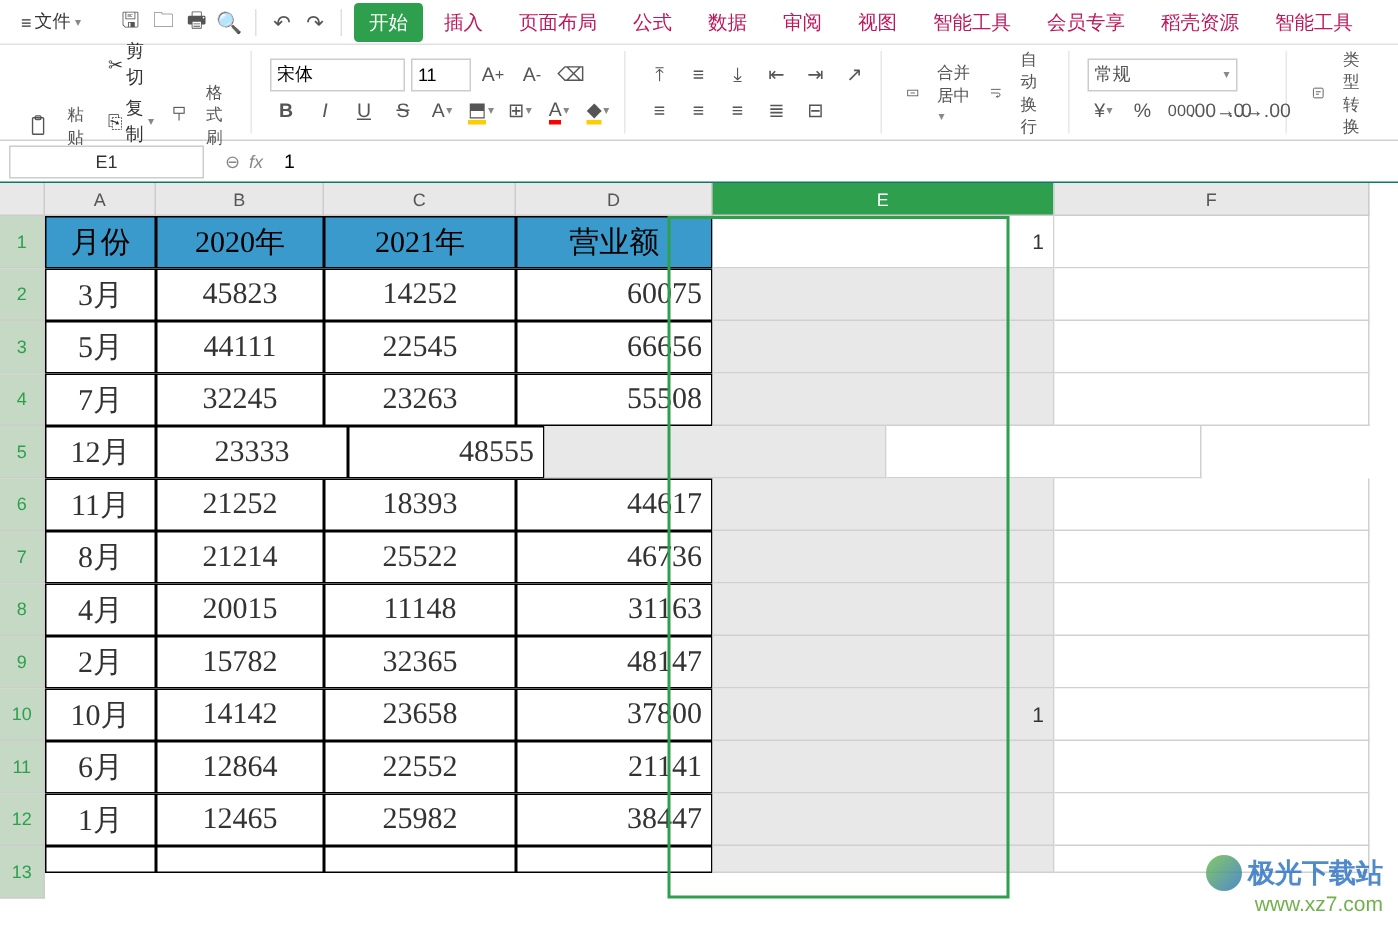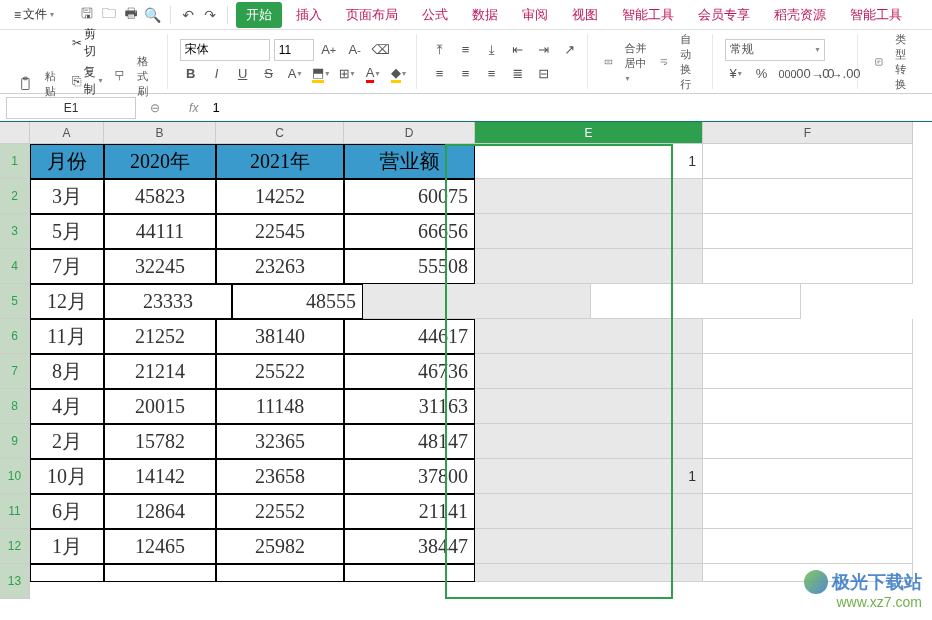--- a/index.html
+++ b/index.html
@@ -33,7 +33,7 @@
 .formula-bar { display: flex; align-items: center; height: 28px; border-bottom: 1px solid #0f766e; justify-content: space-between; }
 .name-box { width: 130px; border: 1px solid #ccc; height: 22px; margin: 0 6px; display: flex; align-items: center; justify-content: center; font-size: 12px; }
 .fx-area { display: flex; align-items: center; gap: 6px; padding: 0 8px; color: #888; }
-.fx-label { font-style: italic; margin-left: 23px; }
+.fx-label { font-style: italic; }
 .formula-input { border: none; flex: 1; height: 22px; padding: 0 6px; font-size: 13px; }
 
 

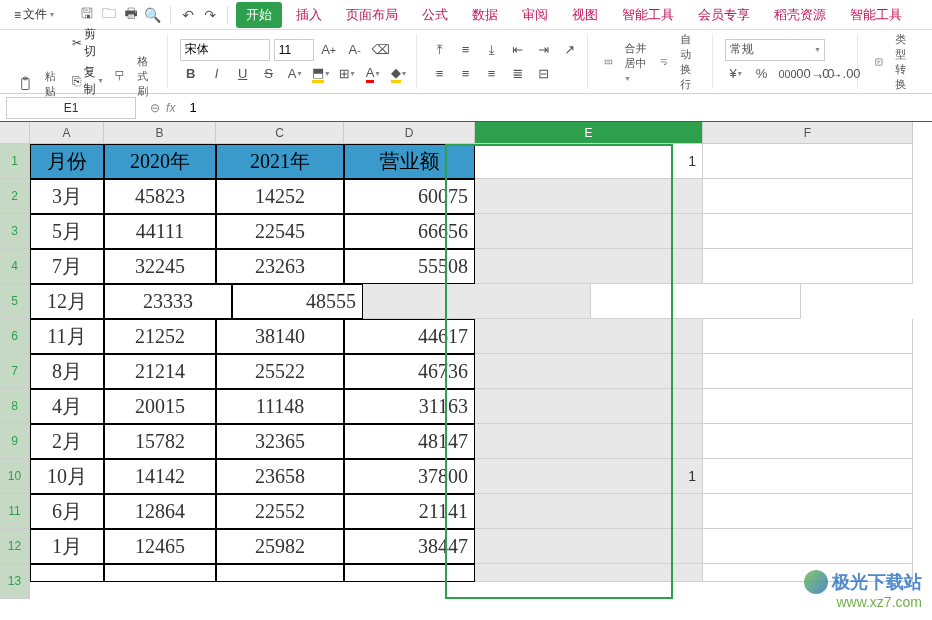--- a/index.html
+++ b/index.html
@@ -297,7 +297,7 @@
       <div class="cell-row">
         <div class="cell data-cell cw-A">11月</div>
         <div class="cell data-cell cw-B">21252</div>
-        <div class="cell data-cell cw-C">38140</div>
+        <div class="cell data-cell cw-C">18393</div>
         <div class="cell data-cell cw-D right">44617</div>
         <div class="cell empty-cell sel-col cw-E" style="justify-content: flex-end; font-size: 14px; font-family: sans-serif;"></div>
         <div class="cell empty-cell cw-F"></div>

